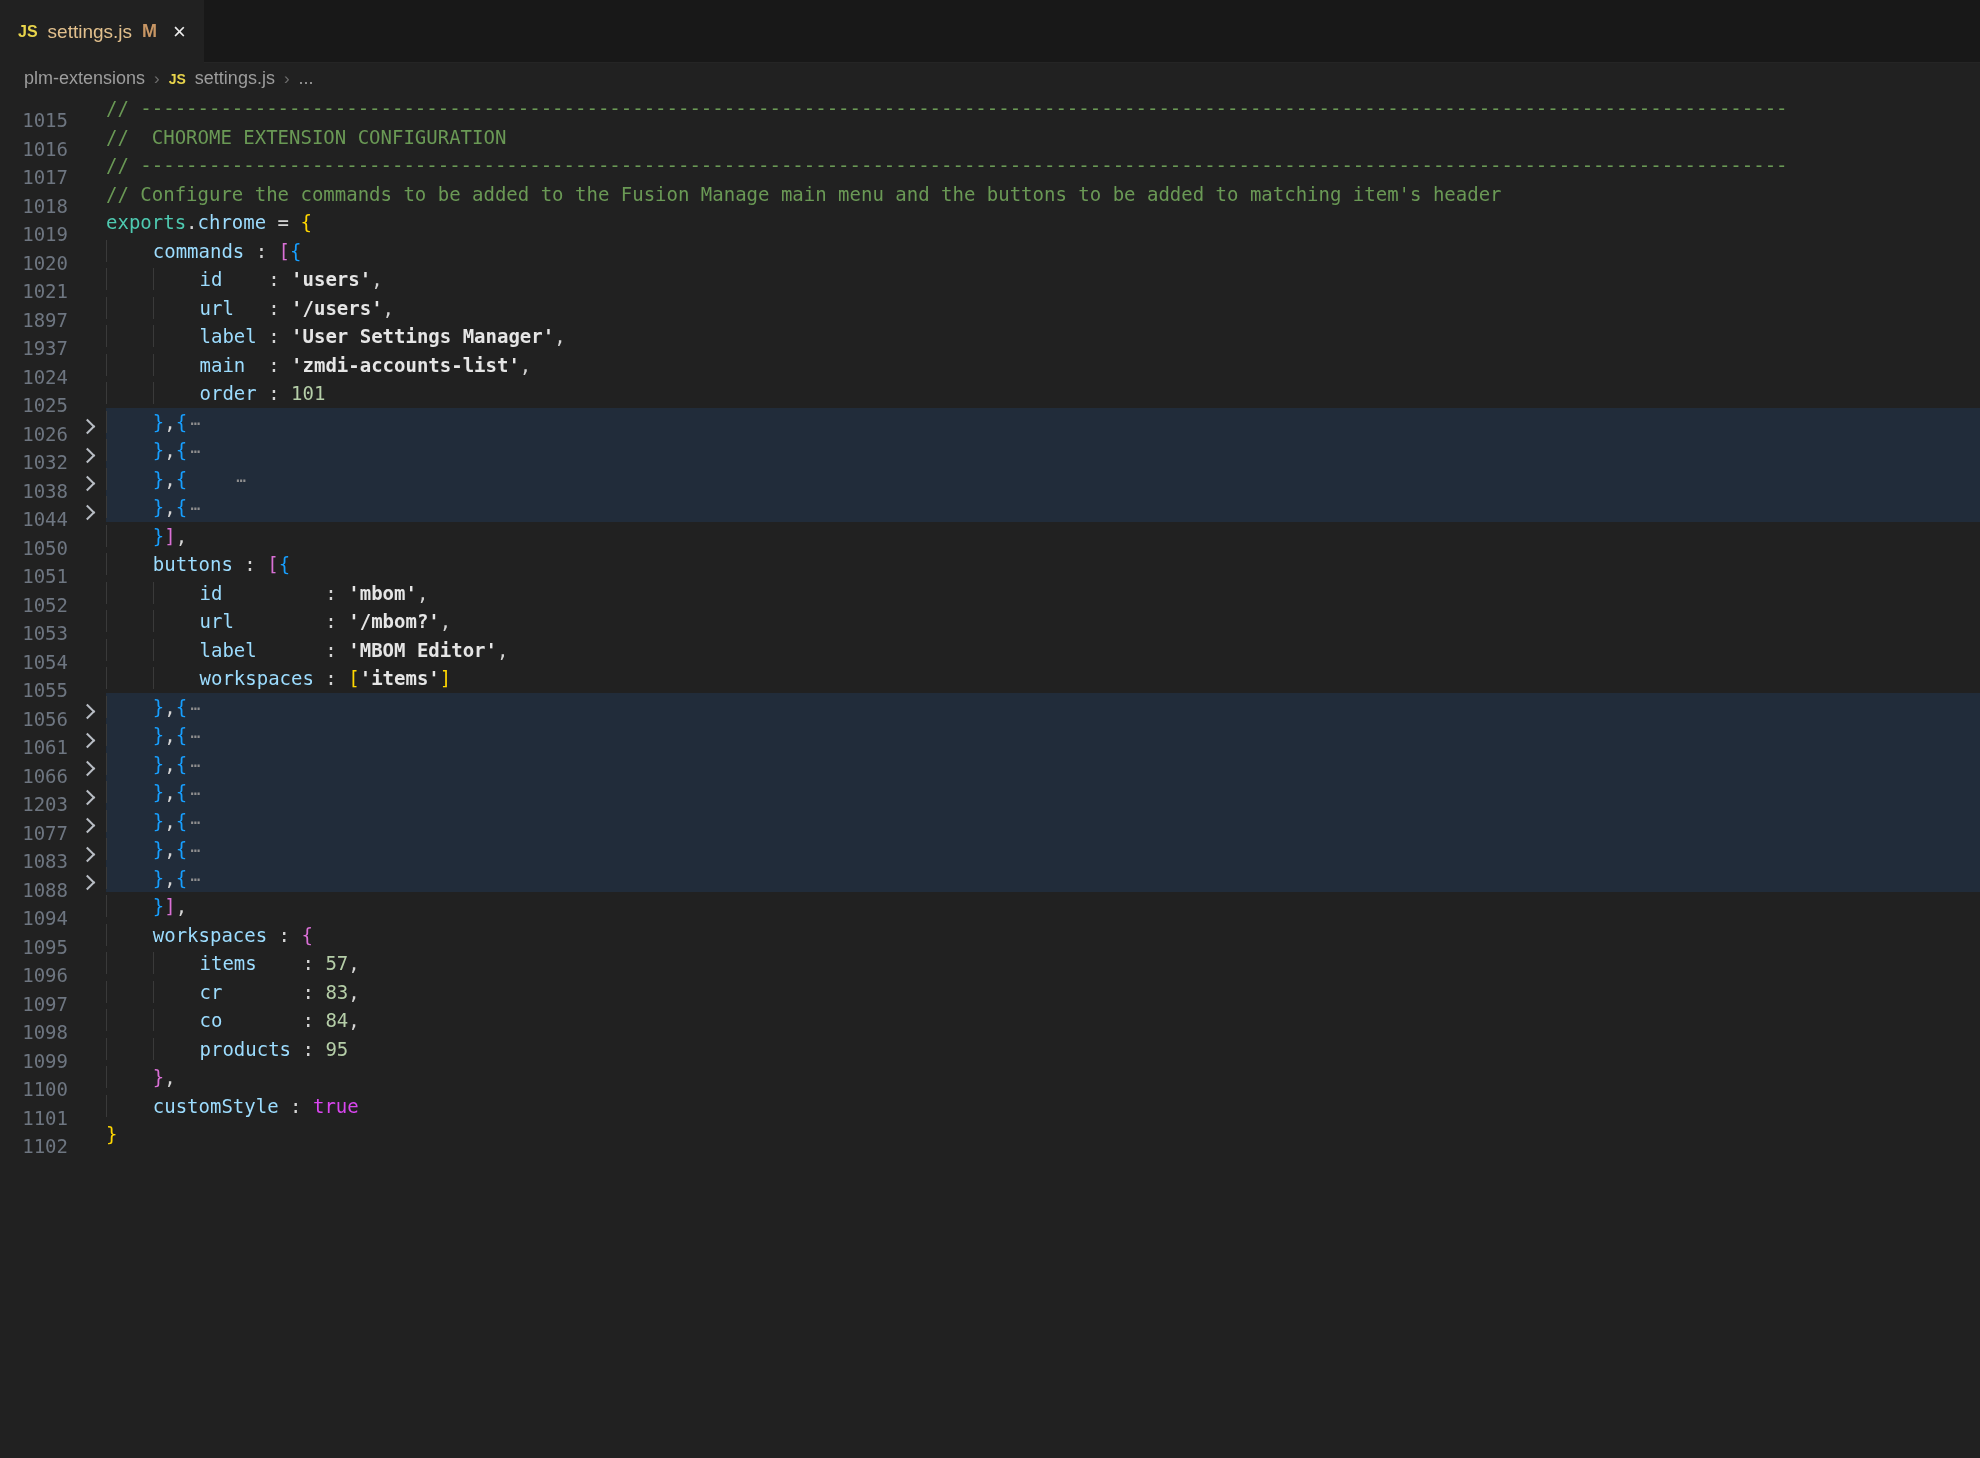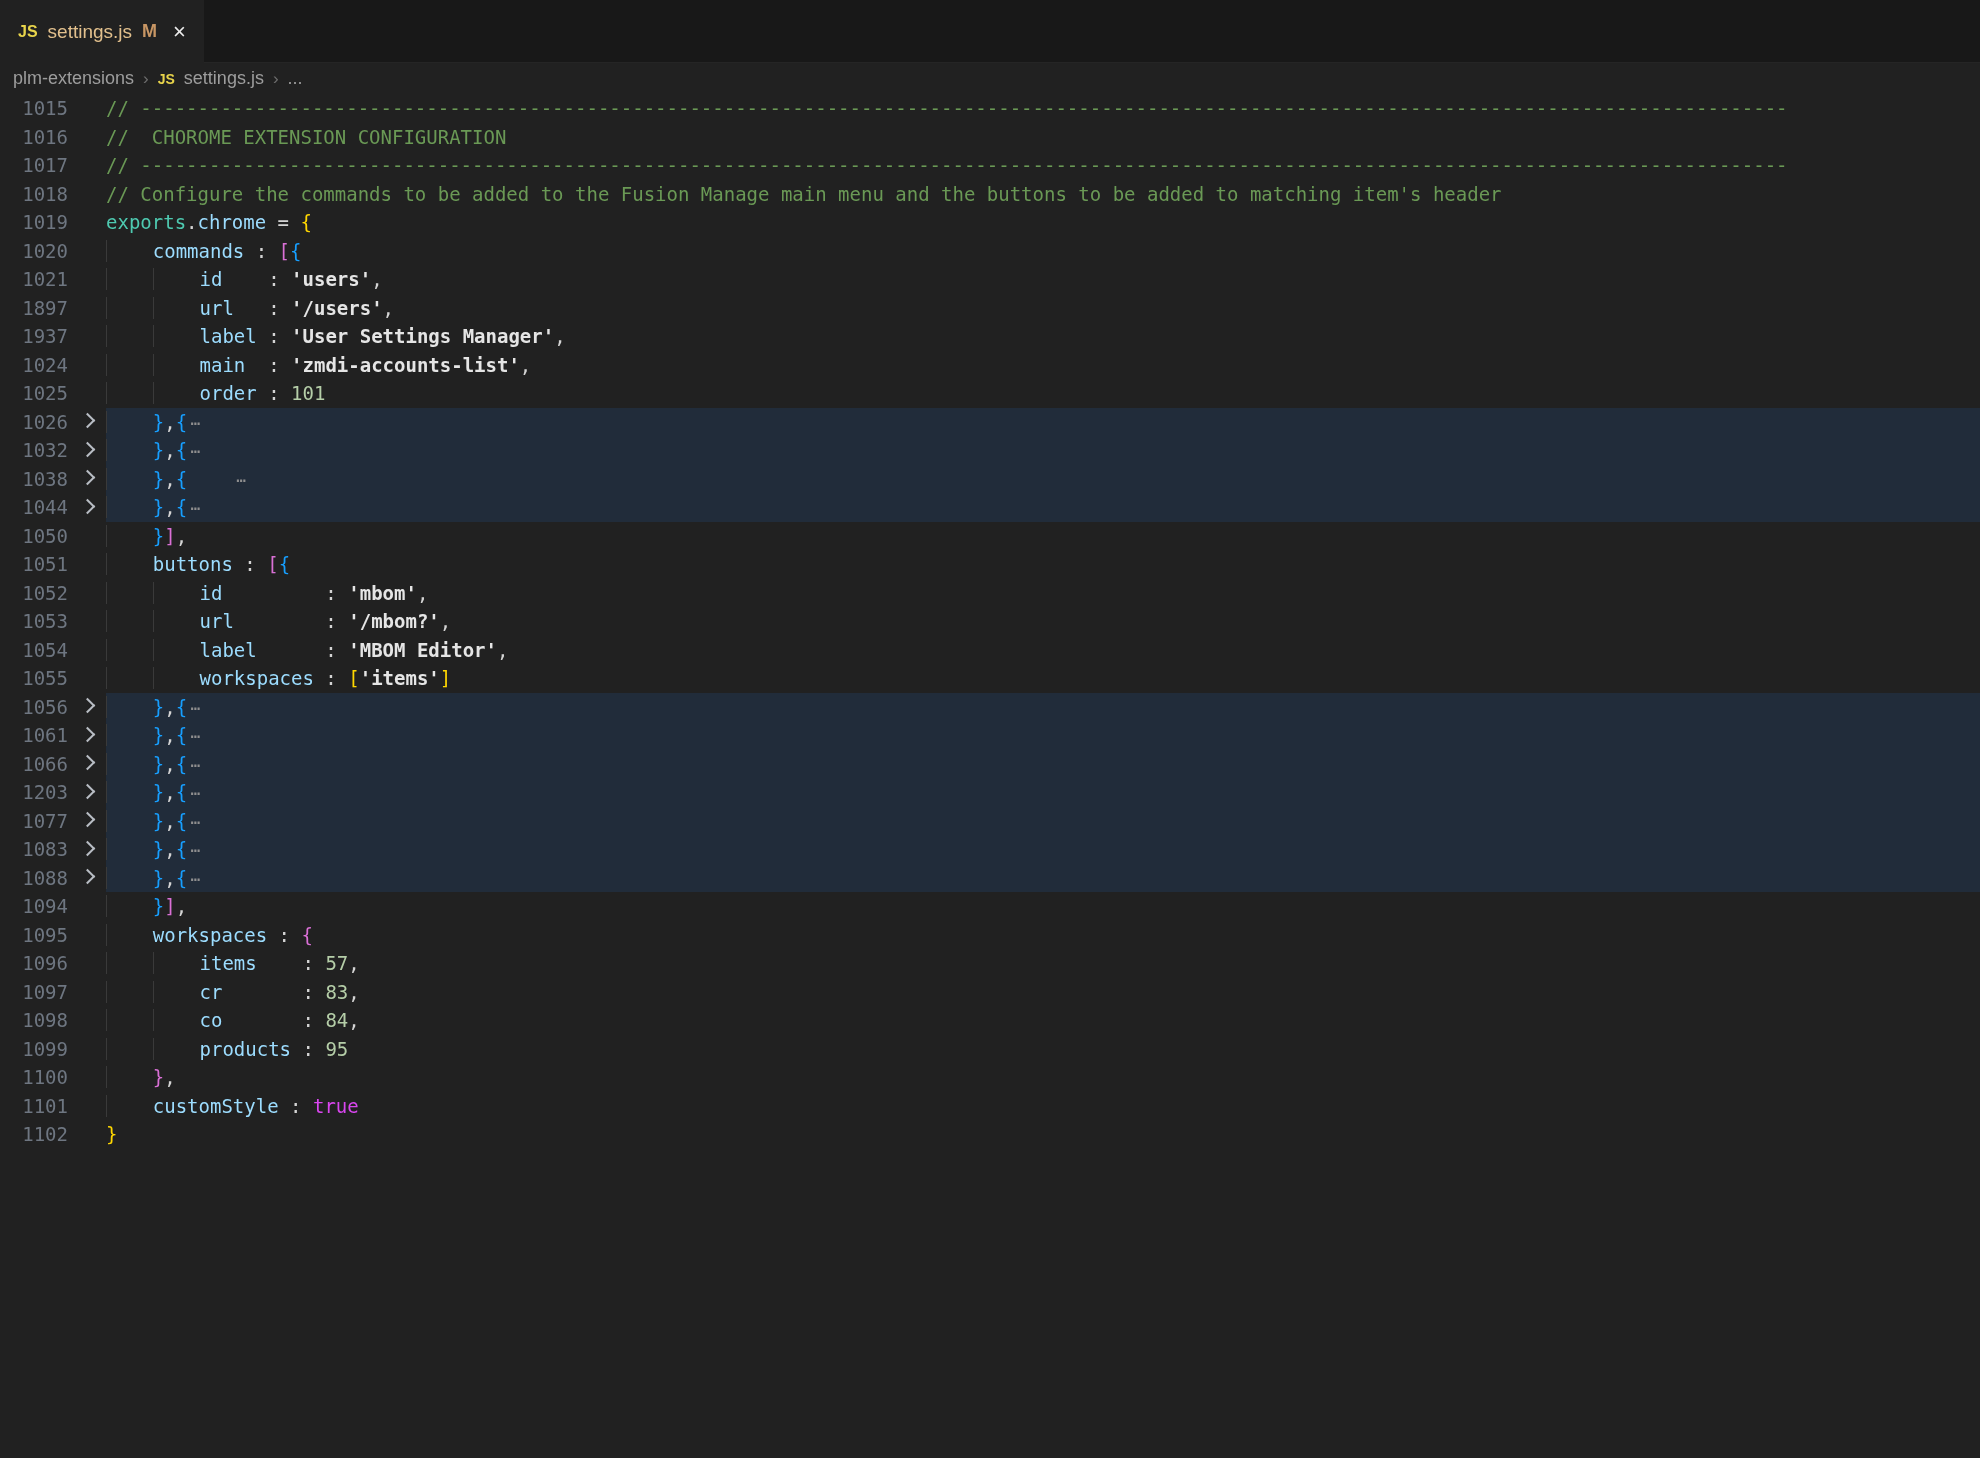--- a/index.html
+++ b/index.html
@@ -15,7 +15,7 @@
   .tabbar-rest{flex:1;background:#181818;border-bottom:1px solid #252525;}
 
   
-  .breadcrumb{height:31px;background:#212121;display:flex;align-items:center;padding-left:13px;gap:9px;font-size:18px;color:#9d9d9d;}
+  .breadcrumb{height:31px;background:#212121;display:flex;align-items:center;padding-left:24px;gap:9px;font-size:18px;color:#9d9d9d;}
   .crumb-sep{color:#6e6e6e;font-size:17px;}
   .bc-js{color:#e8d44b;font-weight:bold;font-size:14px;}
 

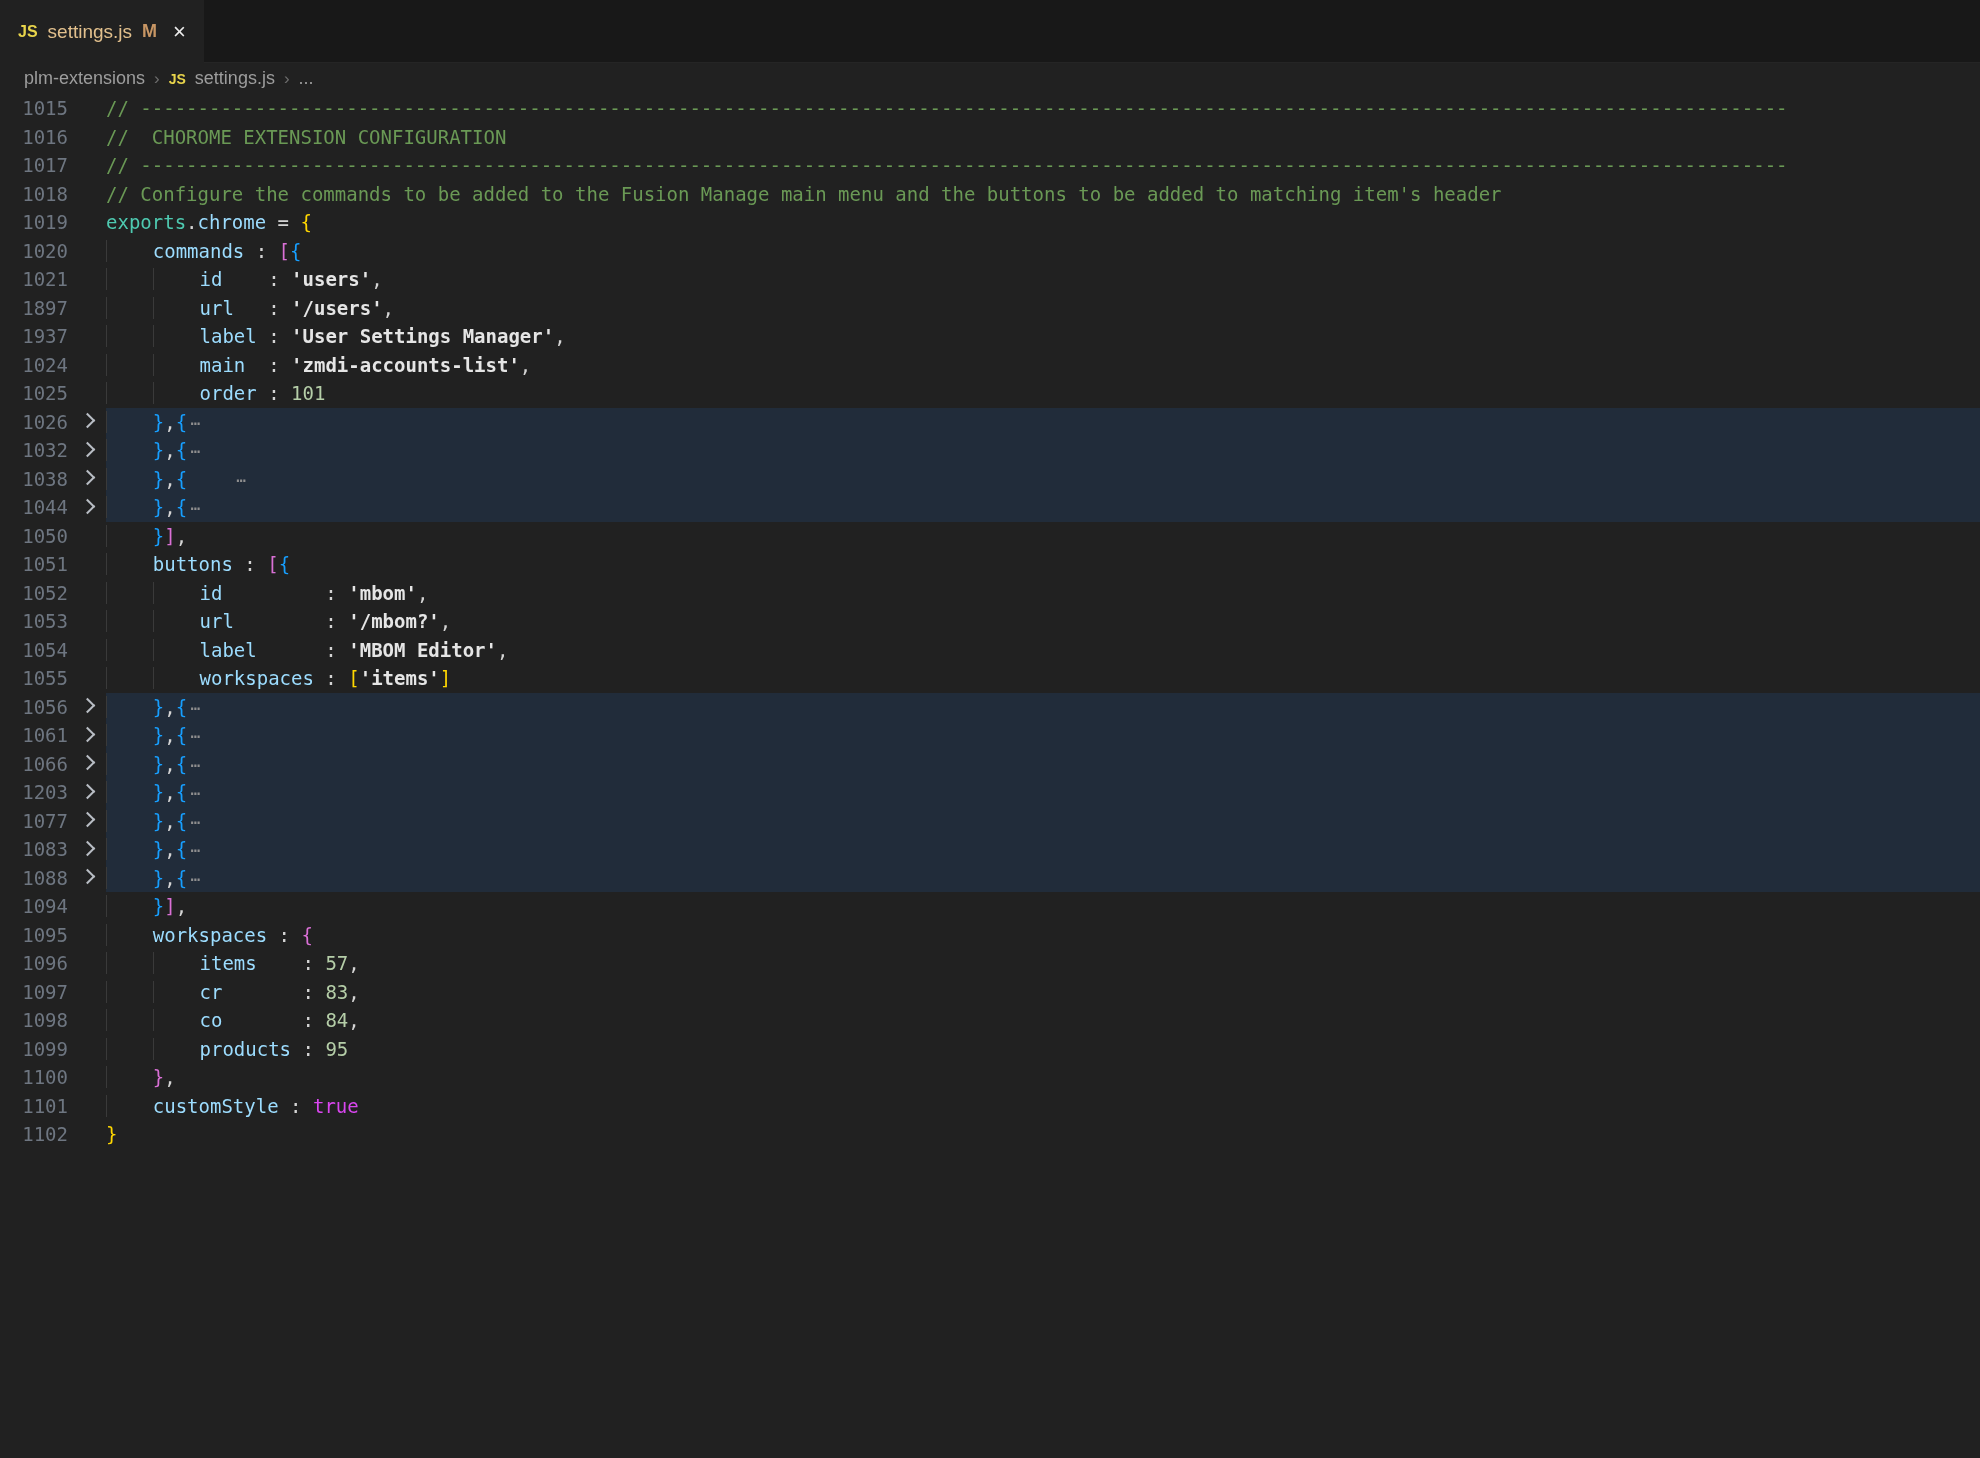--- a/index.html
+++ b/index.html
@@ -22,7 +22,7 @@
   
   .editor{font-family:"DejaVu Sans Mono", monospace;font-size:19px;line-height:28.5px;}
   .row{display:flex;height:28.5px;}
-  .gutter{width:106px;flex:none;display:flex;}
+  .gutter{width:106px;flex:none;display:flex;margin-top:12px;}
   .lnum{width:68px;flex:none;text-align:right;color:#6e7681;user-select:none;}
   .foldzone{width:38px;flex:none;display:flex;align-items:center;justify-content:center;}
   .chev{width:9px;height:9px;border-right:2px solid #b8bdc4;border-bottom:2px solid #b8bdc4;transform:rotate(-45deg);margin-bottom:2px;}

